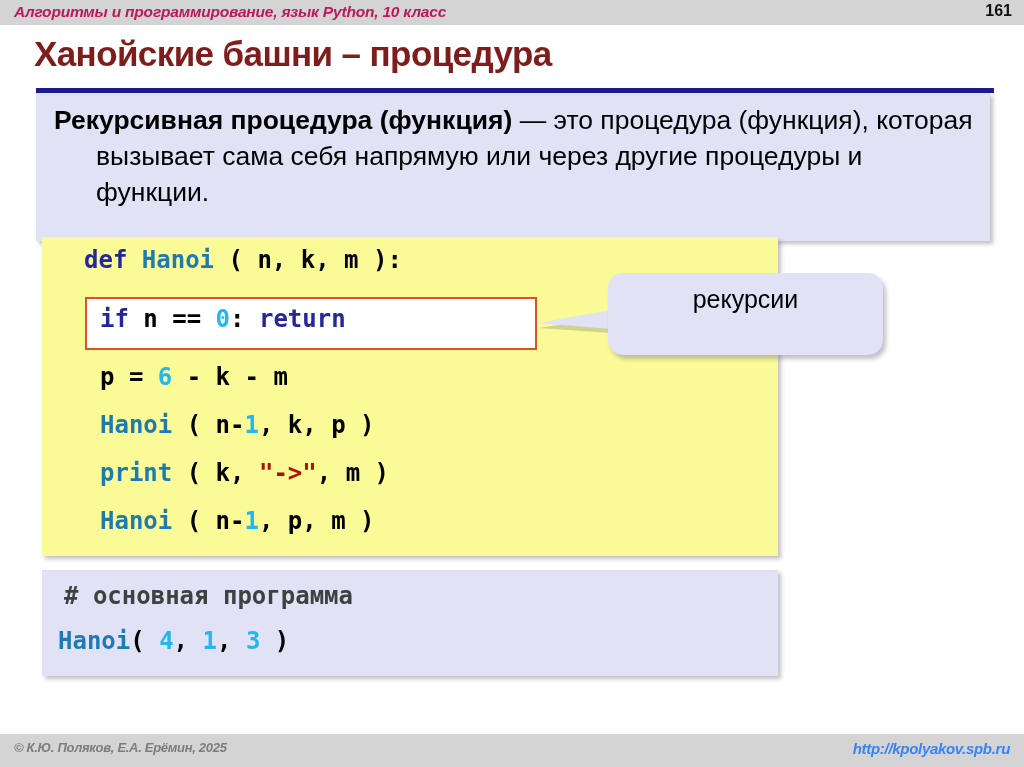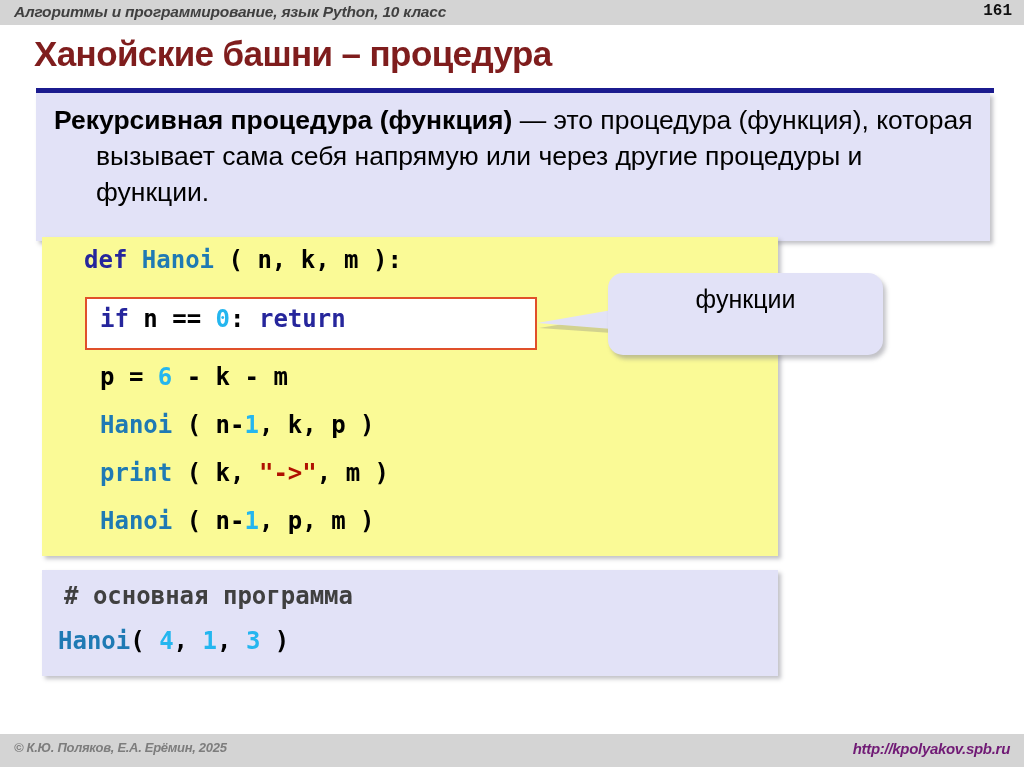--- a/index.html
+++ b/index.html
@@ -19,7 +19,7 @@
   #header-subject{
     position:absolute;left:14px;top:3px;
     font-style:italic;font-weight:bold;
-    font-size:15.5px;color:#404040;
+    font-size:15.5px;color:#be185d;
     letter-spacing:-0.2px;
     white-space:nowrap;
   }

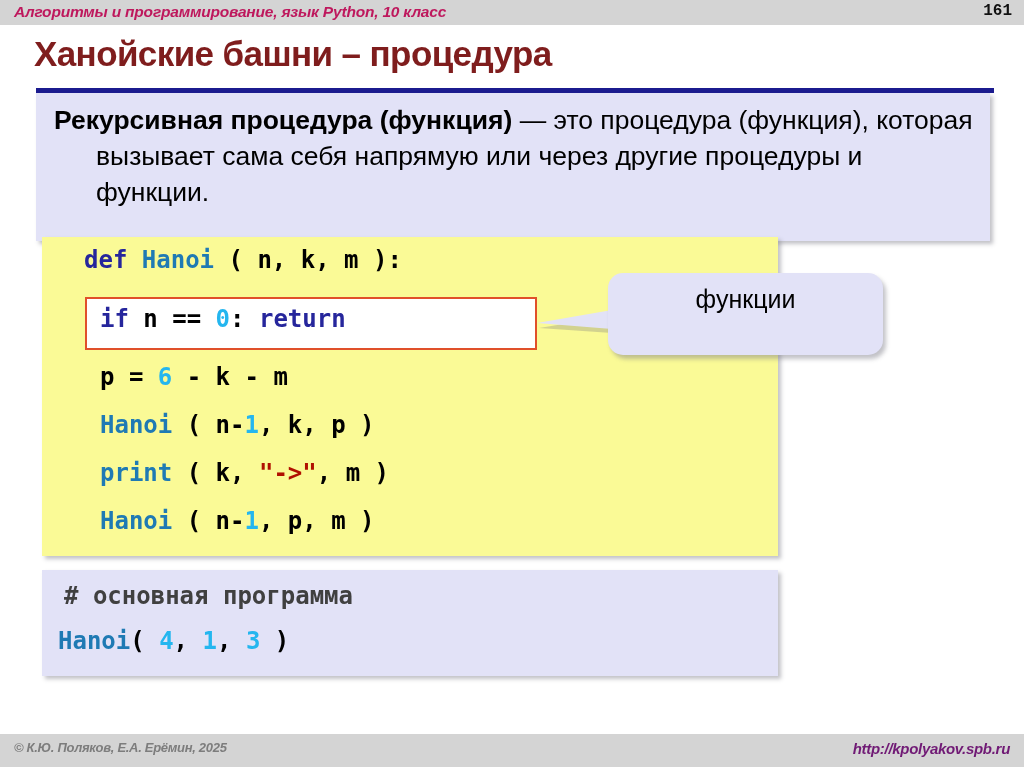--- a/index.html
+++ b/index.html
@@ -25,7 +25,7 @@
   }
   #page-number{
     position:absolute;right:12px;top:2px;
-    font-weight:bold;font-size:16px;color:#111111;font-family:Liberation Mono, monospace;
+    font-weight:bold;font-size:16px;color:#111111;
   }
 
   

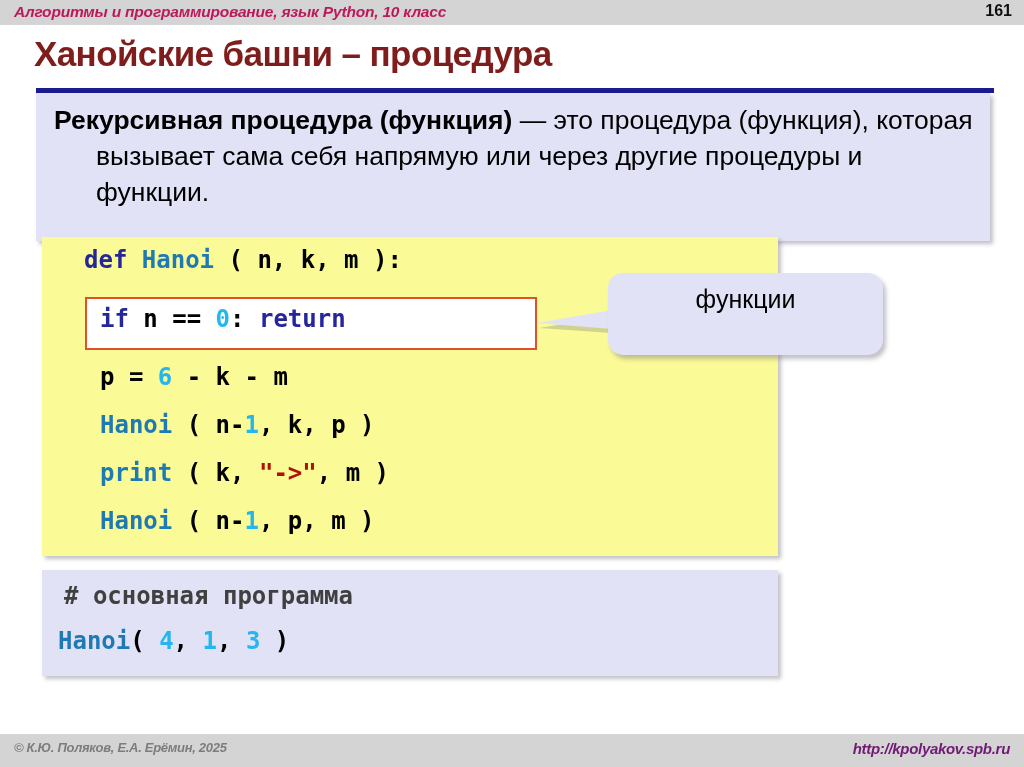--- a/index.html
+++ b/index.html
@@ -178,7 +178,7 @@
 <div id="callout-pointer"></div>
 <div id="callout">
   <div id="callout-text">
-    <div>функции</div>
+    <div>рекурсии</div>
   </div>
 </div>
 

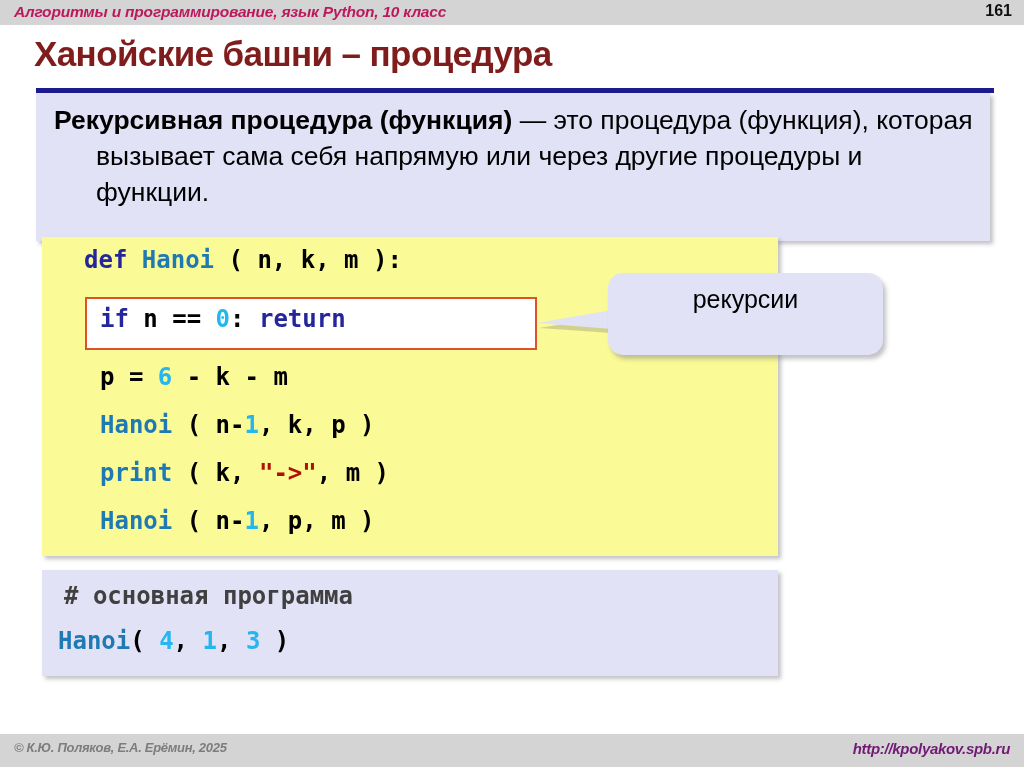--- a/index.html
+++ b/index.html
@@ -137,7 +137,7 @@
   }
   #footer-url{
     position:absolute;right:14px;top:740px;
-    font-style:italic;font-weight:bold;font-size:15px;color:#701a75;
+    font-style:italic;font-weight:bold;font-size:15px;color:#3b82f6;
     white-space:nowrap;letter-spacing:-0.3px;
   }
 </style>

